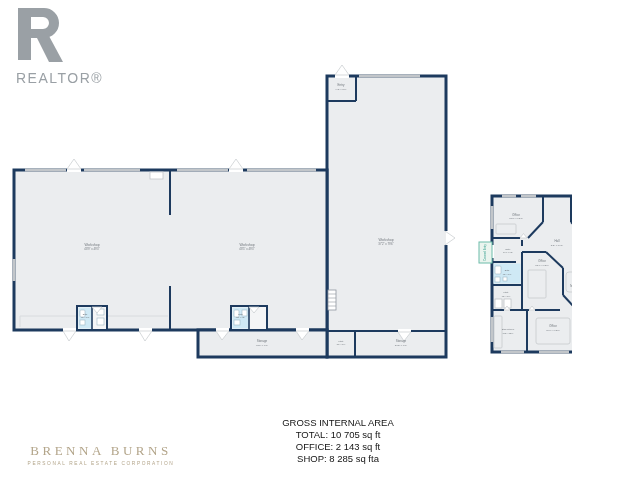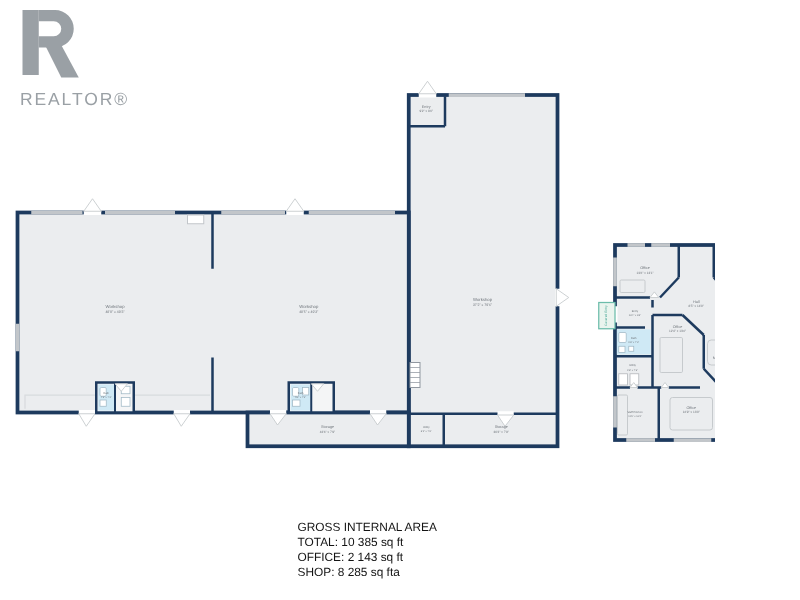--- a/index.html
+++ b/index.html
@@ -11,7 +11,7 @@
   .realtor-word{margin-top:2px;font-size:14px;letter-spacing:1.5px;color:#9aa0a5;
                 font-family:"Liberation Sans",sans-serif;}
   
-  .summary{position:absolute;left:238px;top:417px;width:200px;
+  .summary{position:absolute;left:238px;top:417px;width:200px;text-align:center;
            color:#141414;font-size:9.5px;line-height:12px;}
   
   .brand{position:absolute;left:26px;top:443px;width:150px;text-align:center;color:#b3a58a;}

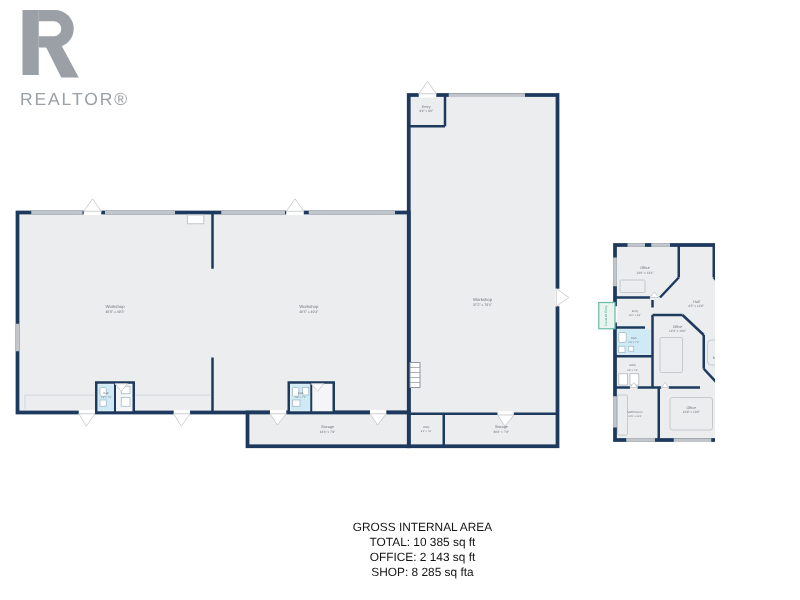--- a/index.html
+++ b/index.html
@@ -299,7 +299,7 @@
 
   <div class="summary">
     <div>GROSS INTERNAL AREA</div>
-    <div>TOTAL: 10 385 sq ft</div>
+    <div>TOTAL: 10 705 sq ft</div>
     <div>OFFICE: 2 143 sq ft</div>
     <div>SHOP: 8 285 sq fta</div>
   </div>

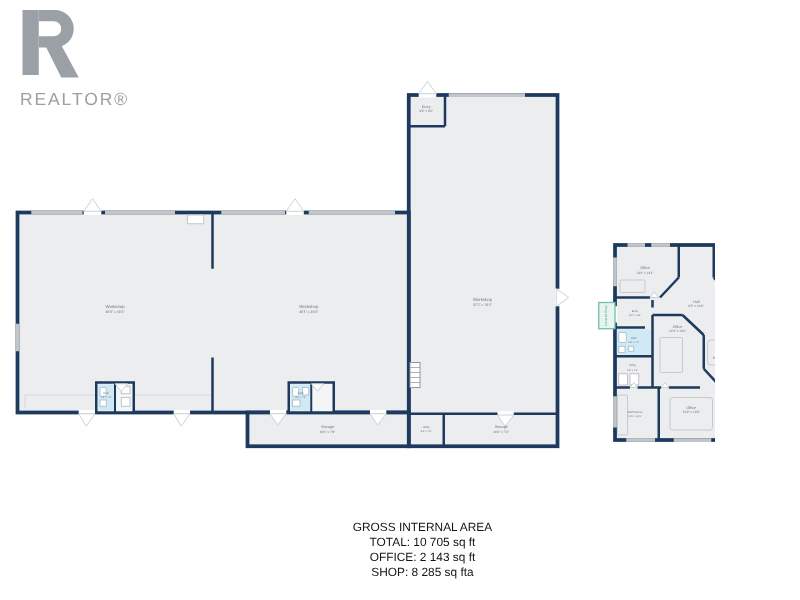--- a/index.html
+++ b/index.html
@@ -304,6 +304,10 @@
     <div>SHOP: 8 285 sq fta</div>
   </div>
 
+  <div class="brand">
+    <div class="brand-name">BRENNA BURNS</div>
+    <div class="brand-tag">PERSONAL REAL ESTATE CORPORATION</div>
+  </div>
 
 </div>
 

